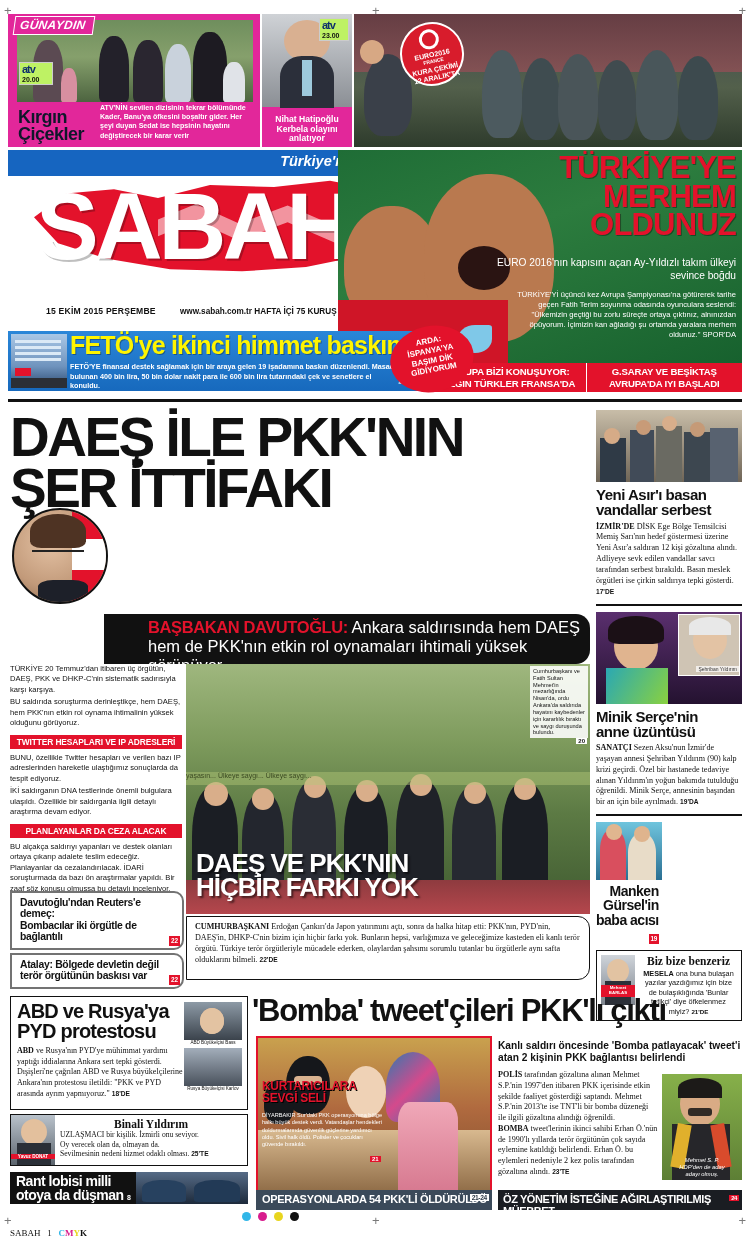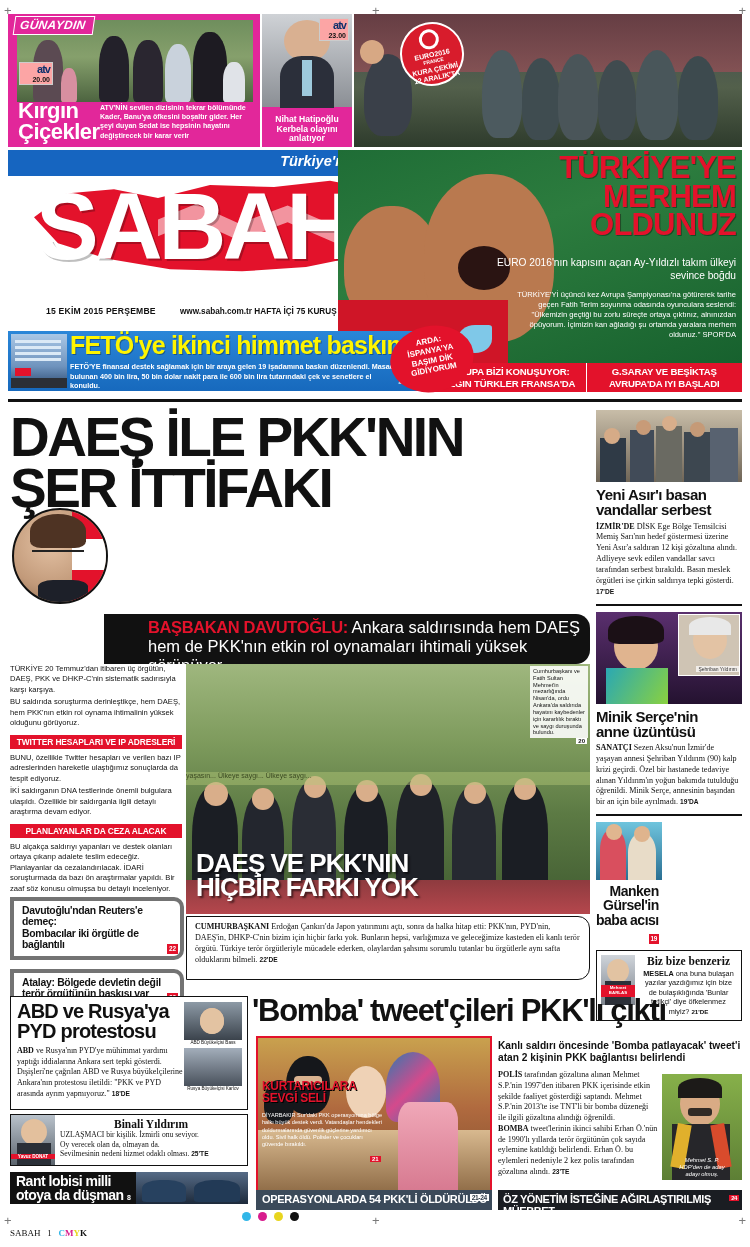--- a/index.html
+++ b/index.html
@@ -39,8 +39,8 @@
     border: 1.5px solid #fff;
   }
   .atv-badge {
-    position: absolute; background: #fca5a5; border: 1px solid #ccc;
-    font-size: 7px; color: #111; text-align: right; line-height: 1.05;
+    position: absolute; background: #bef264; border: 1px solid #ccc;
+    font-size: 7px; color: #111; text-align: left; line-height: 1.05;
     padding: 1px 2px; font-weight: bold;
   }
   .atv-logo { font-size: 11px; font-weight: bold; color: #0d2f6b; letter-spacing: -1px; }

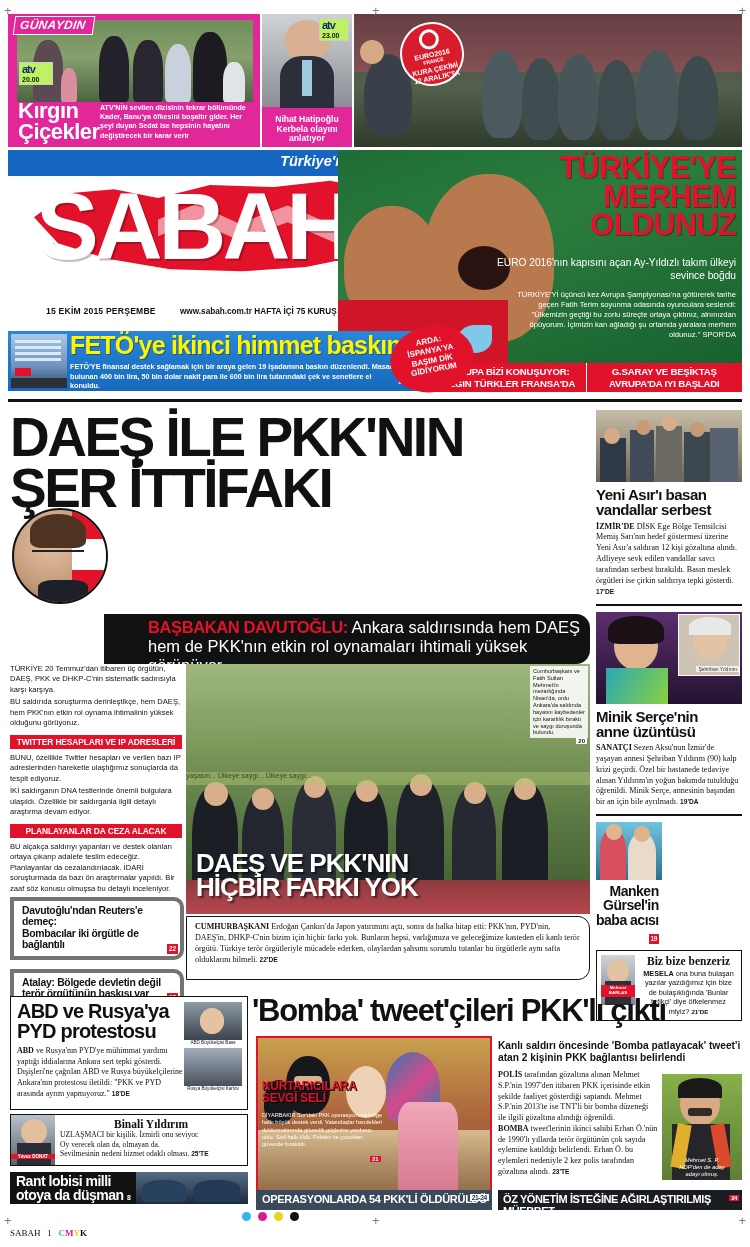--- a/index.html
+++ b/index.html
@@ -45,8 +45,8 @@
   }
   .atv-logo { font-size: 11px; font-weight: bold; color: #0d2f6b; letter-spacing: -1px; }
   .promo-a-title {
-    position: absolute; left: 10px; bottom: 4px; color: #ffffff; font-weight: bold;
-    font-size: 22px; line-height: .95; letter-spacing: -.5px;
+    position: absolute; left: 10px; bottom: 4px; color: #0f172a; font-weight: bold;
+    font-size: 18px; line-height: .95; letter-spacing: -.5px;
   }
   .promo-a-body {
     position: absolute; left: 92px; bottom: 6px; width: 152px; color: #fff;

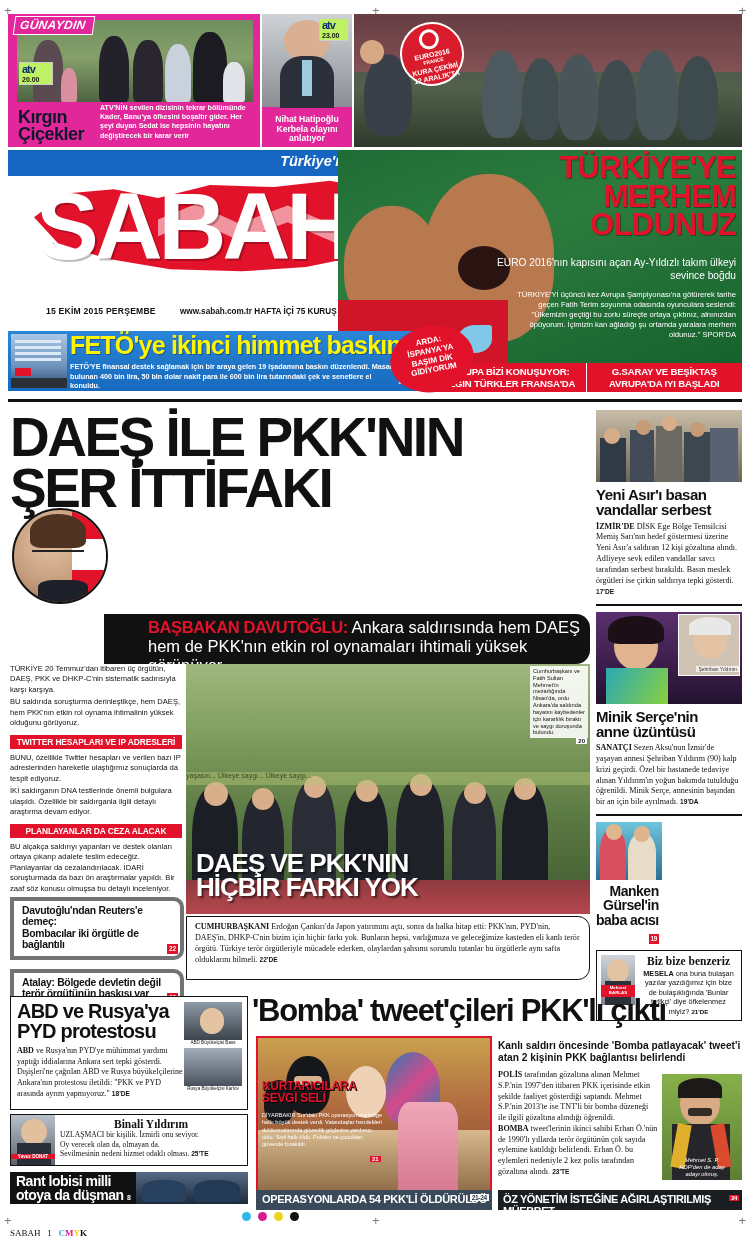--- a/index.html
+++ b/index.html
@@ -213,8 +213,8 @@
   .credit { font-size: 6.8px; font-weight: bold; letter-spacing: .1px; }
 
   .lbox {
-    position: relative; border: 4px solid #737373; border-radius: 0 10px 10px 0;
-    margin-top: 9px; padding: 4px 16px 5px 8px; background: #fff;
+    position: relative; border: 2px solid #737373; border-radius: 0 10px 10px 0;
+    margin-top: 3px; padding: 4px 16px 5px 8px; background: #fff;
   }
   .lbox .t { font-size: 10.4px; font-weight: bold; line-height: 1.1; color:#111; letter-spacing: -.3px; }
   .pagetag {

